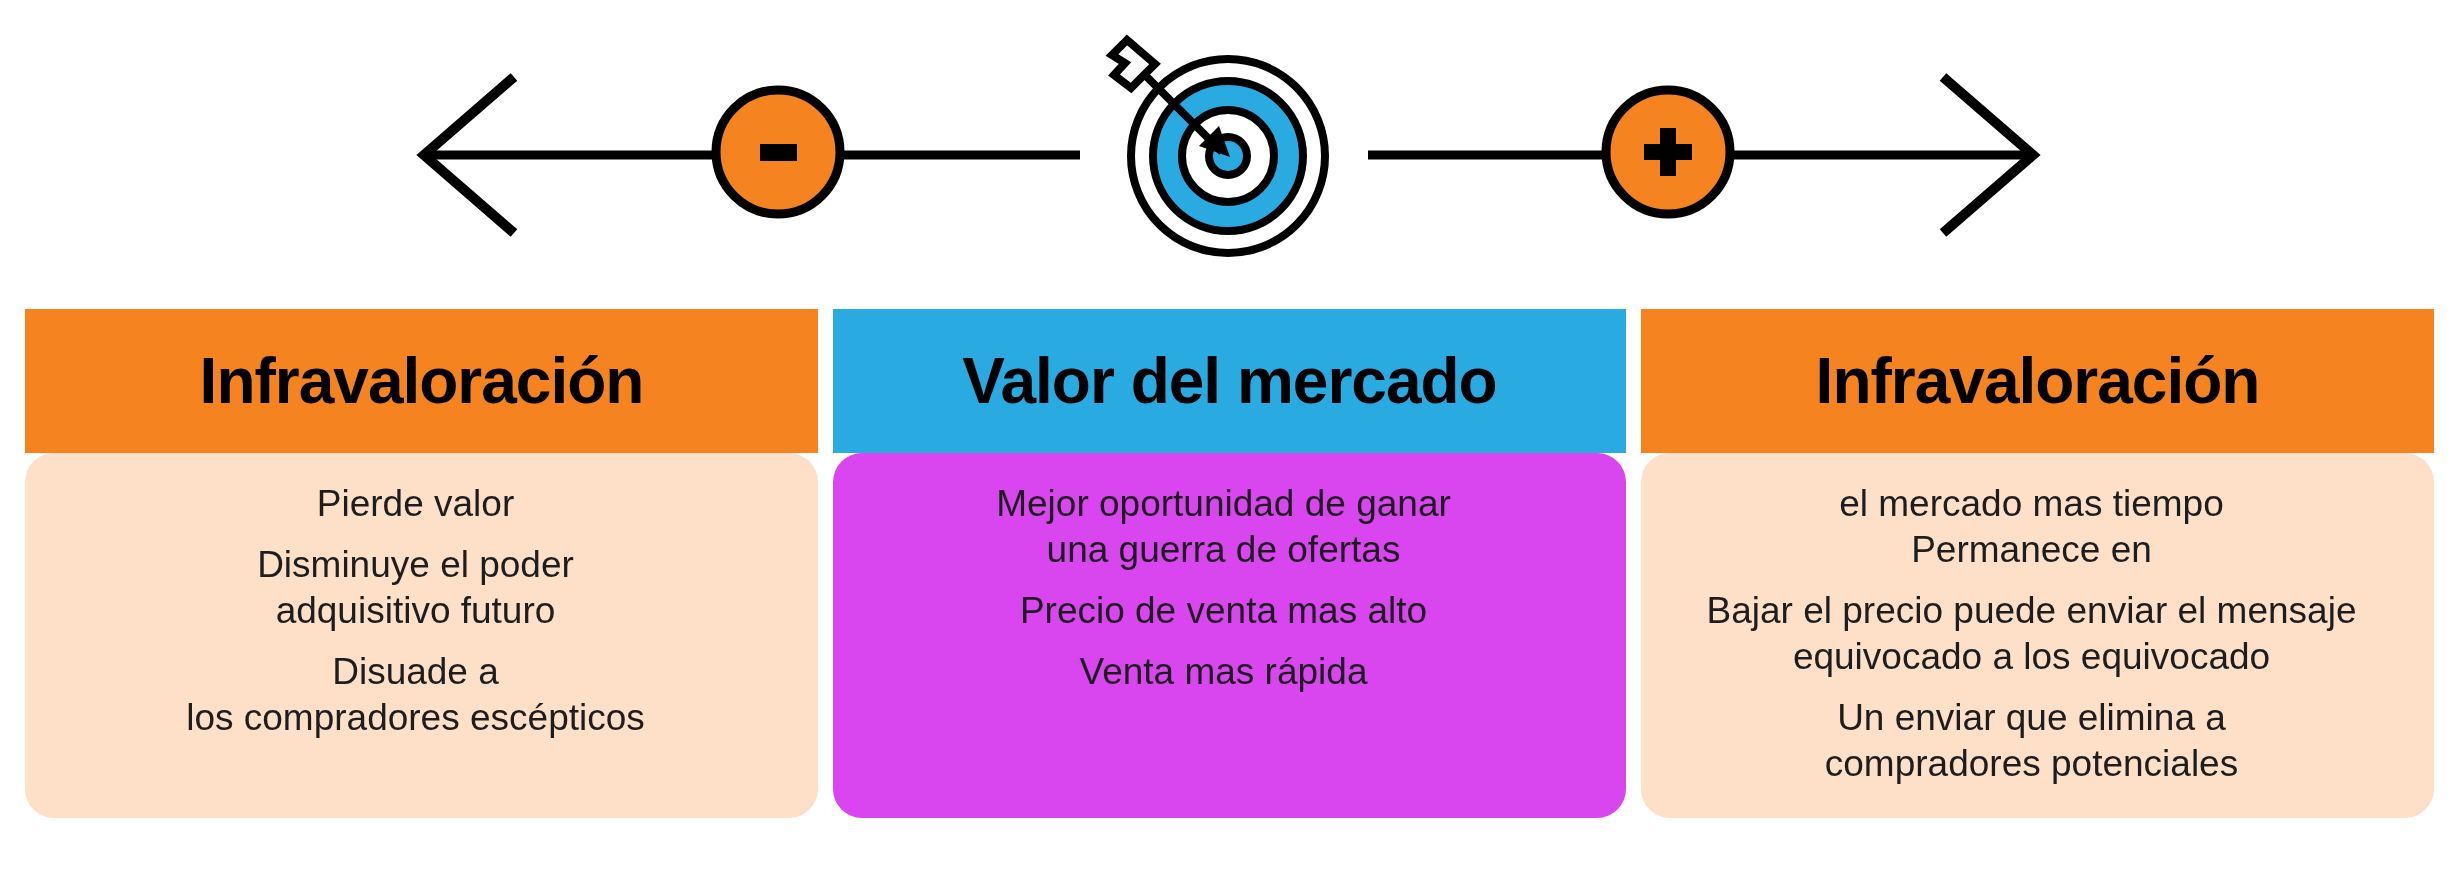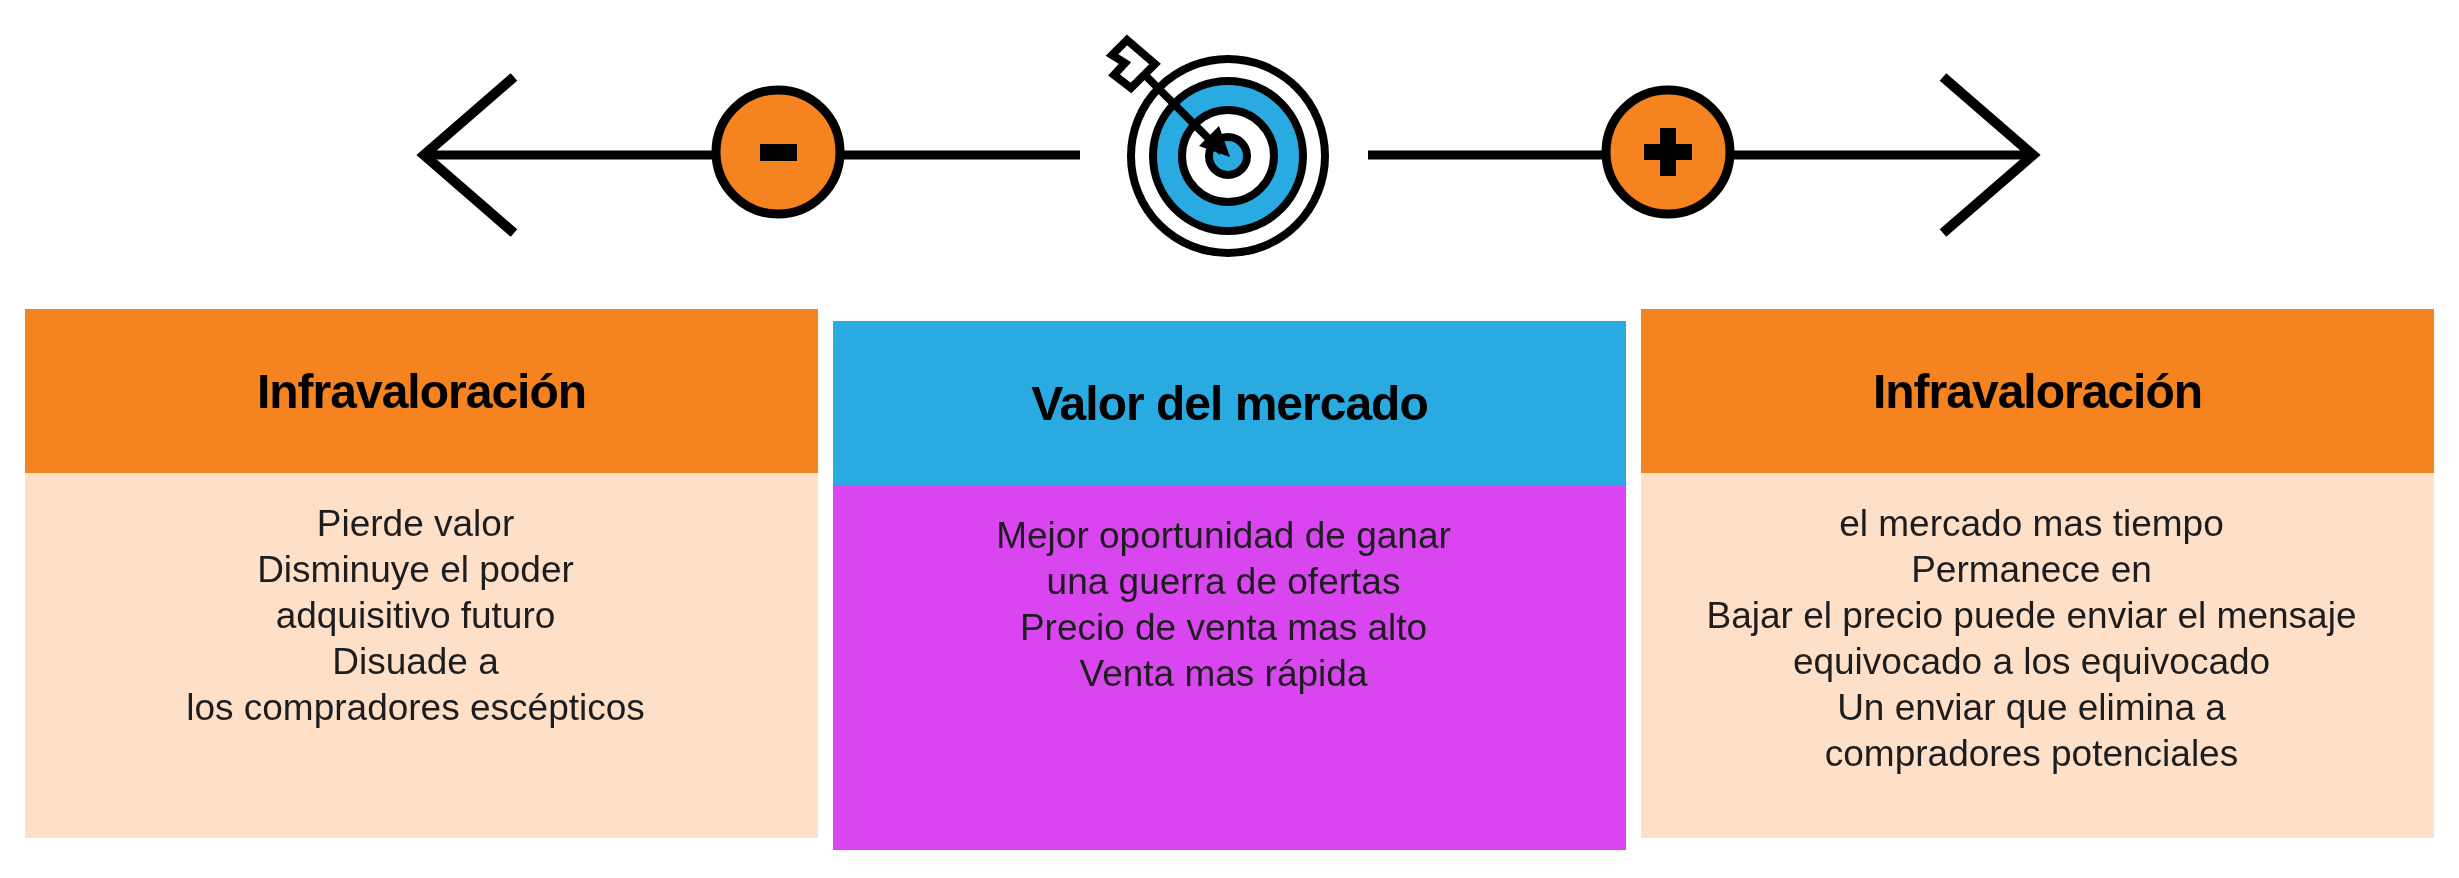--- a/index.html
+++ b/index.html
@@ -11,8 +11,8 @@
   .columns{position:absolute;left:25px;top:309px;display:flex;gap:15px;}
   .col{width:793px;display:flex;flex-direction:column;}
   .col-header{
-    height:164px;display:flex;align-items:center;justify-content:center;
-    font-weight:700;font-size:48px;letter-spacing:-1px;color:#000;
+    height:144px;display:flex;align-items:center;justify-content:center;
+    font-weight:700;font-size:64px;letter-spacing:-1px;color:#000;
   }
   .col-header.orange{background:#F5831F;}
   .col-header.blue{background:#29ABE2;margin-top:12px;}

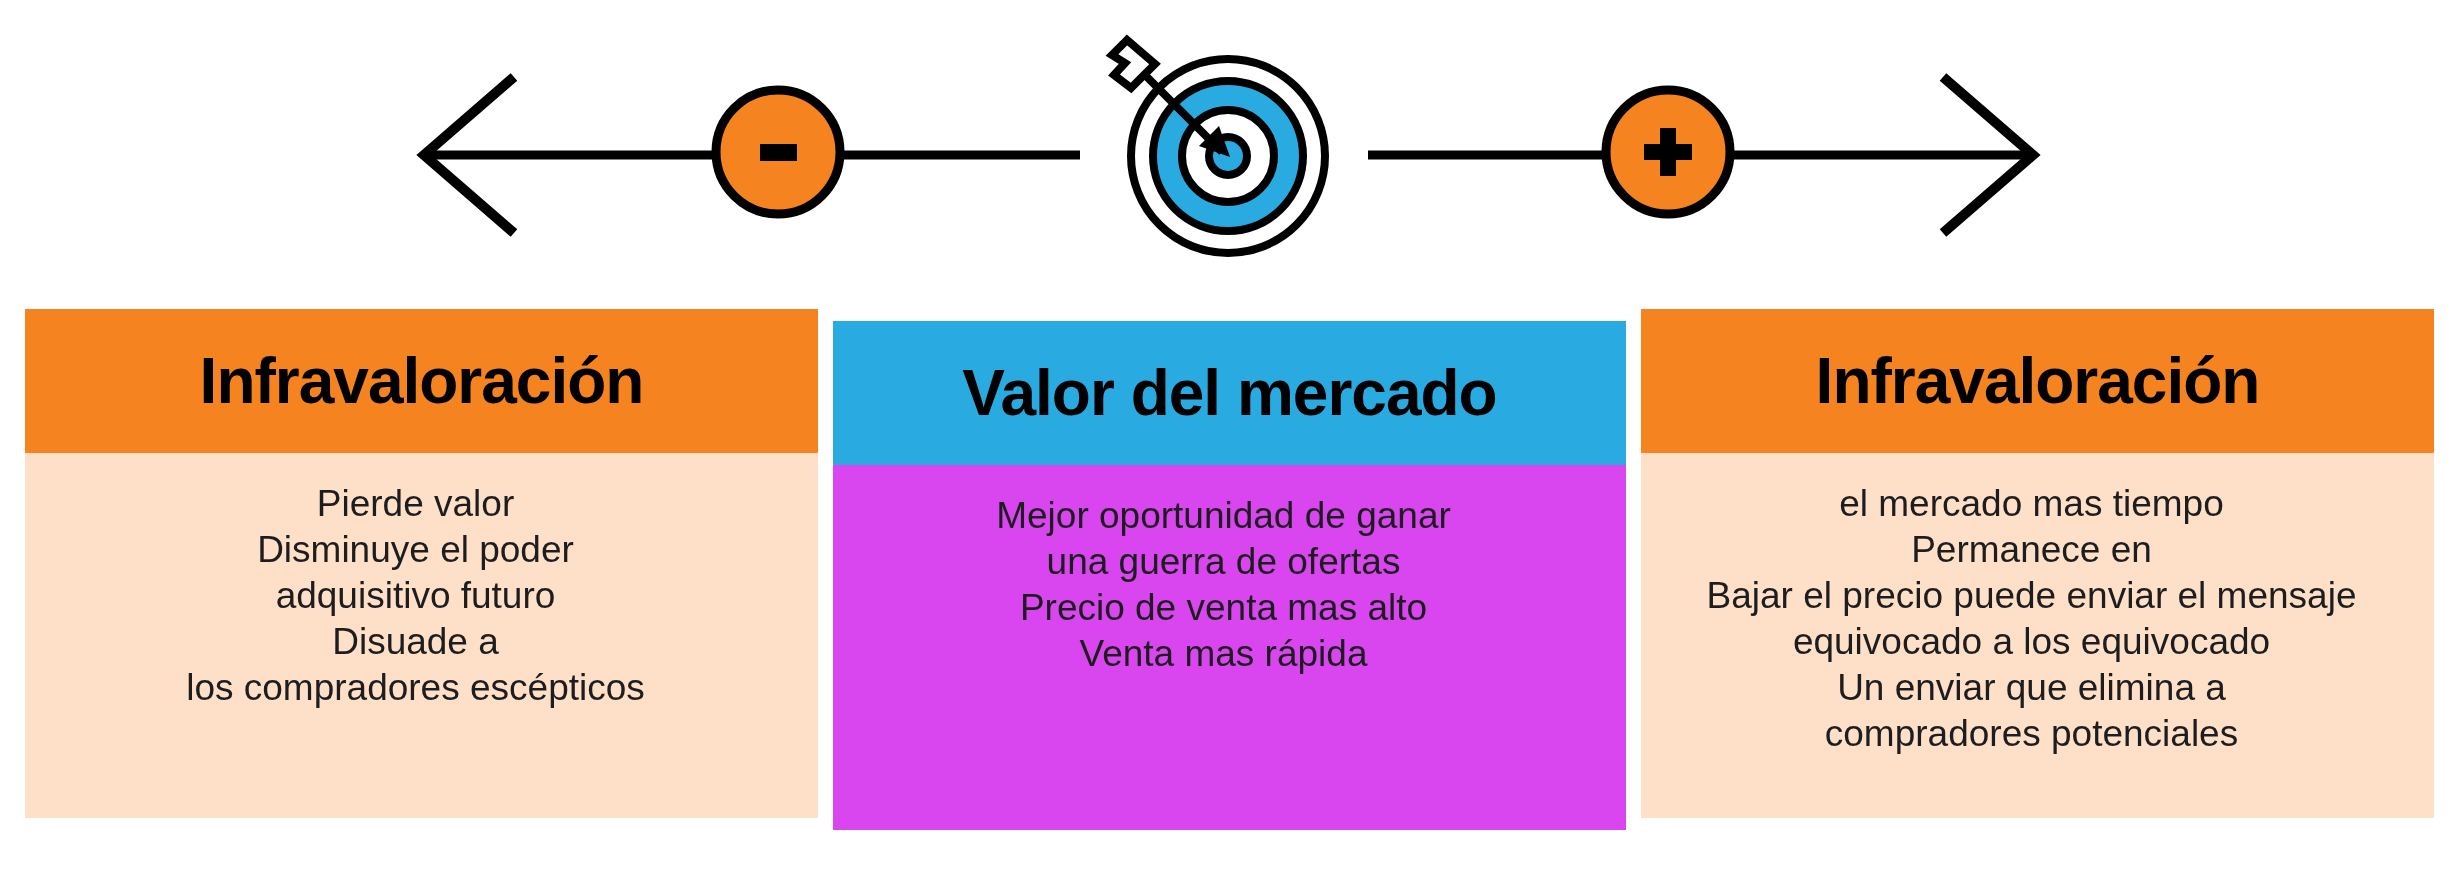--- a/index.html
+++ b/index.html
@@ -15,7 +15,7 @@
     font-weight:700;font-size:64px;letter-spacing:-1px;color:#000;
   }
   .col-header.orange{background:#F5831F;}
-  .col-header.blue{background:#29ABE2;margin-top:12px;}
+  .col-header.blue{background:#29ABE2;}
   .col-body{
     height:365px;box-sizing:border-box;padding:28px 22px 0 10px;
     display:flex;flex-direction:column;

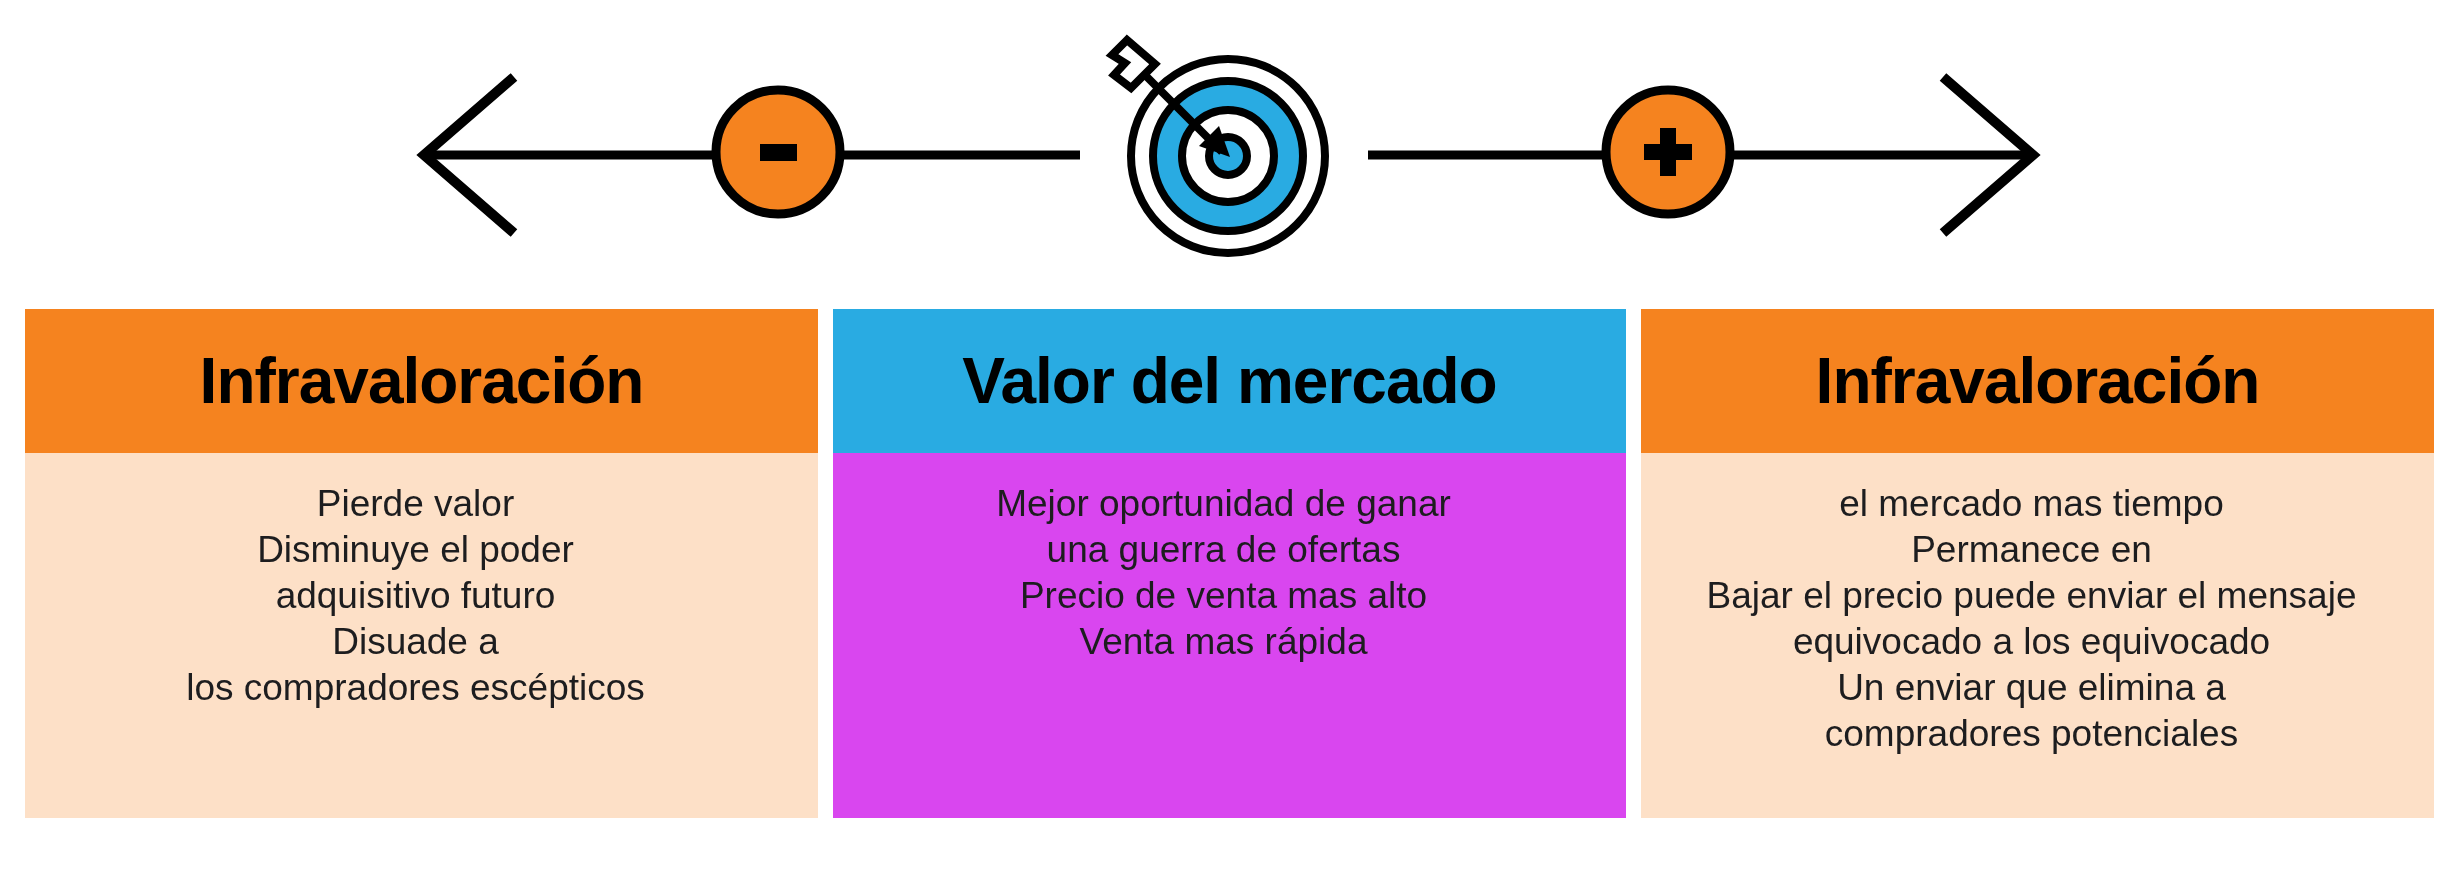--- a/index.html
+++ b/index.html
@@ -18,8 +18,8 @@
   .col-header.blue{background:#29ABE2;}
   .col-body{
     height:365px;box-sizing:border-box;padding:28px 22px 0 10px;
-    display:flex;flex-direction:column;
-    text-align:center;font-size:37px;line-height:46px;color:#1d1d1f;
+    display:flex;flex-direction:column;gap:15px;
+    text-align:center;font-size:37px;line-height:46px;color:#1d1d1f;border-radius:29px;
   }
   .col-body.orange{background:#FDE0C7;}
   .col-body.blue{background:#d946ef;}

